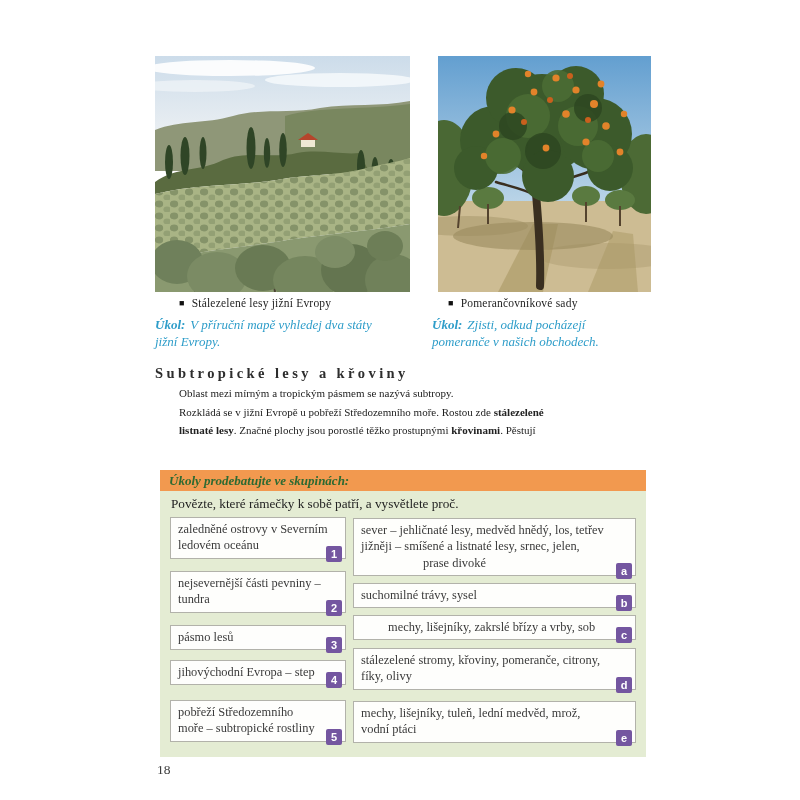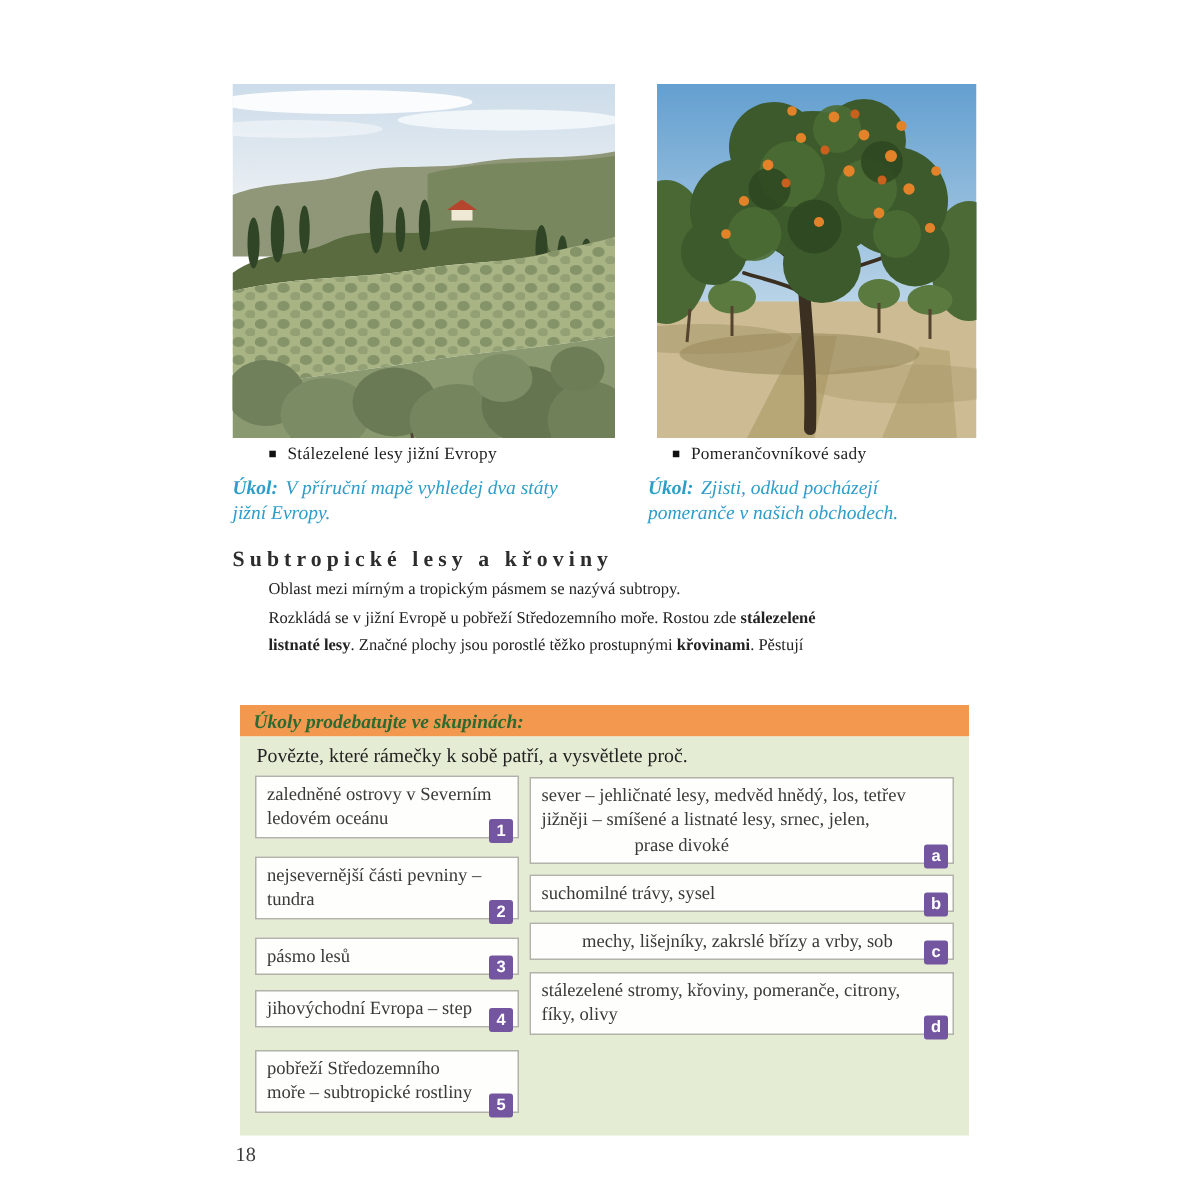--- a/index.html
+++ b/index.html
@@ -211,6 +211,8 @@
     <div id="rb3" class="mbox rcol"><span class="txt">mechy, lišejníky, zakrslé břízy a vrby, sob</span><i class="badge">c</i></div>
     <div id="rb4" class="mbox rcol"><span class="txt">stálezelené stromy, křoviny, pomeranče, citrony,
 fíky, olivy</span><i class="badge">d</i></div>
+    <div id="rb5" class="mbox rcol"><span class="txt">mechy, lišejníky, tuleň, lední medvěd, mrož,
+vodní ptáci</span><i class="badge">e</i></div>
   </div>
 
   <div class="pagenum">18</div>

